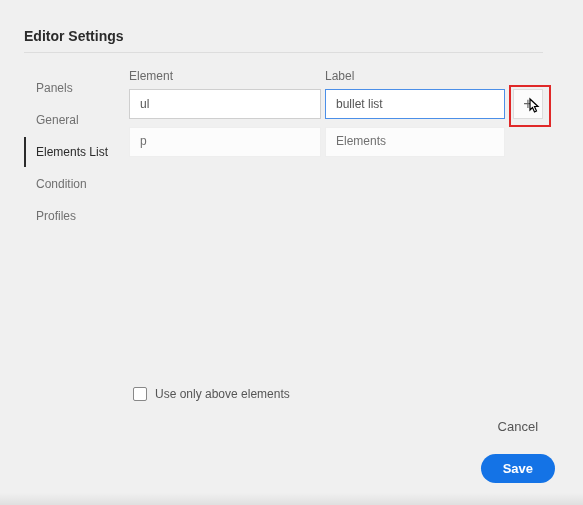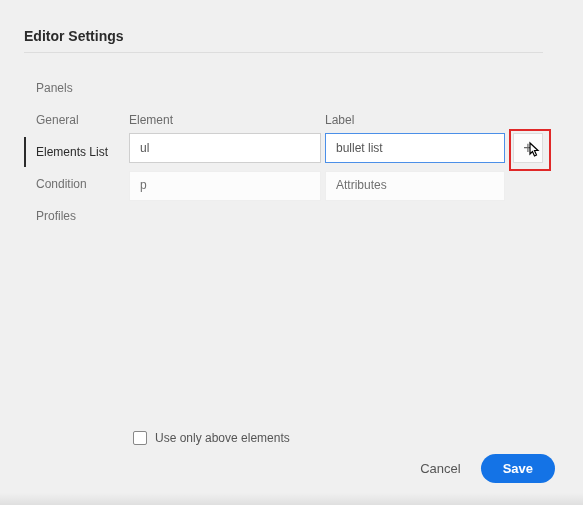--- a/index.html
+++ b/index.html
@@ -59,7 +59,6 @@
       font-size: 12px;
       color: #6a6a6a;
       margin-bottom: 6px;
-      margin-top: 44px;
     }
     .col-element { width: 192px; }
     .col-label { width: 180px; }

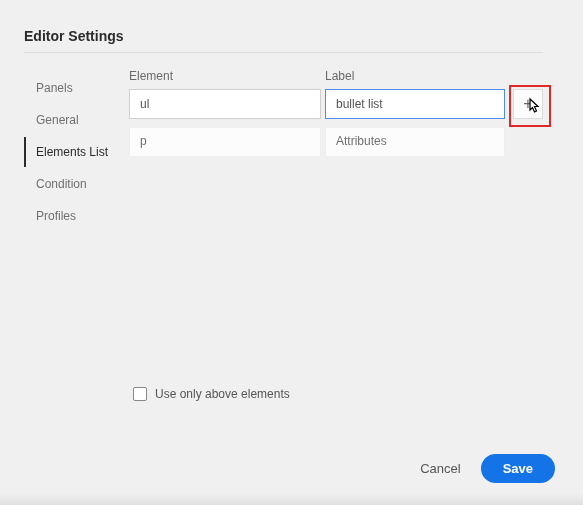--- a/index.html
+++ b/index.html
@@ -213,7 +213,7 @@
 
       <div class="row">
         <div class="cell element">p</div>
-        <div class="cell label">Attributes</div>
+        <div class="cell label">Elements</div>
       </div>
 
       <div class="checkbox-row">

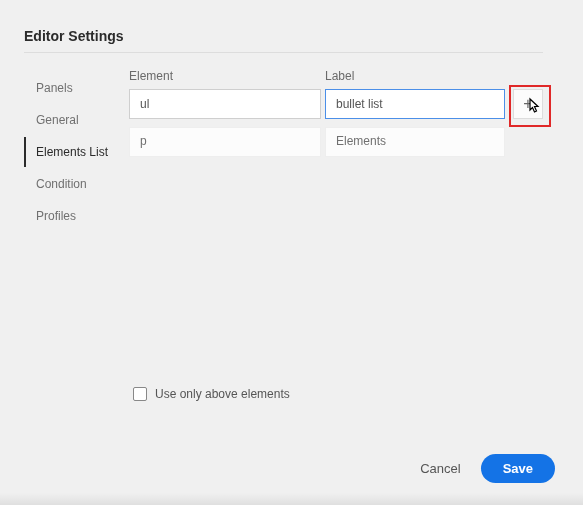--- a/index.html
+++ b/index.html
@@ -147,6 +147,7 @@
       display: flex;
       align-items: center;
       gap: 20px;
+      flex-direction: column;
     }
     .cancel-btn {
       font-size: 13px;

